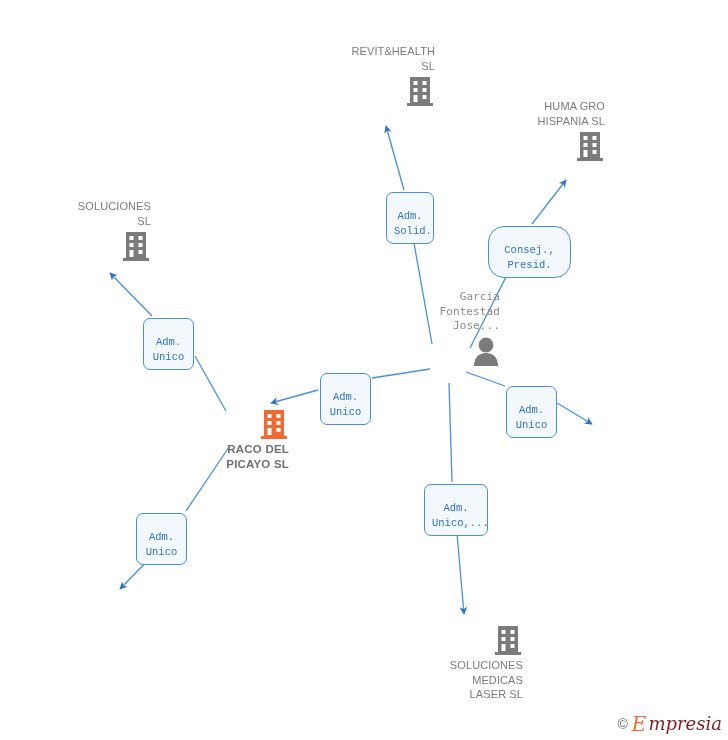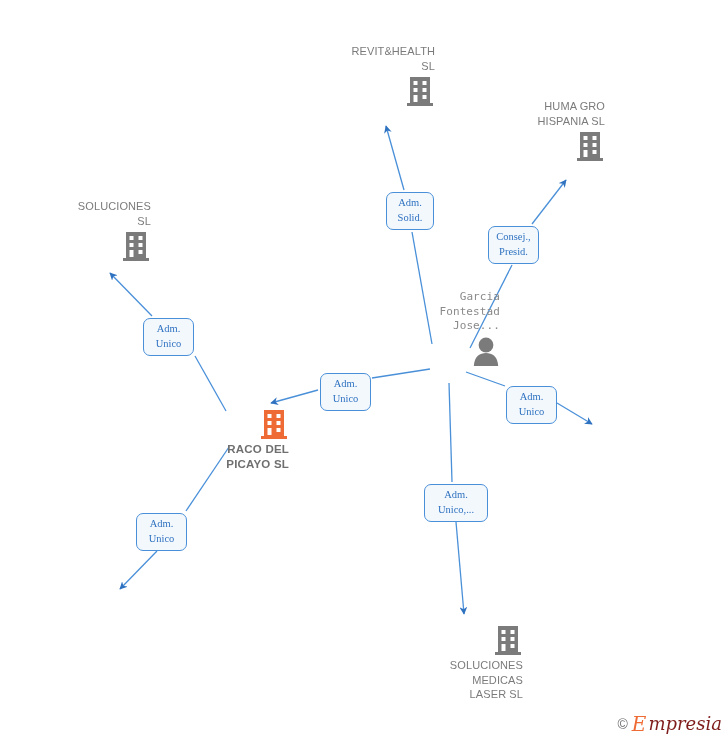--- a/index.html
+++ b/index.html
@@ -43,11 +43,11 @@
     border:1.4px solid #4a90d9;
     border-radius:7px;
     color:#2f72c0;
-    font-family:Liberation Serif, serif;
+    font-family:Liberation Mono, monospace;
     font-size:10.5px;
     line-height:15px;
     text-align:center;
-    padding:2px 7px 4px 7px;
+    padding:16px 7px 4px 7px;
     white-space:pre-line;
     box-sizing:border-box;
   }

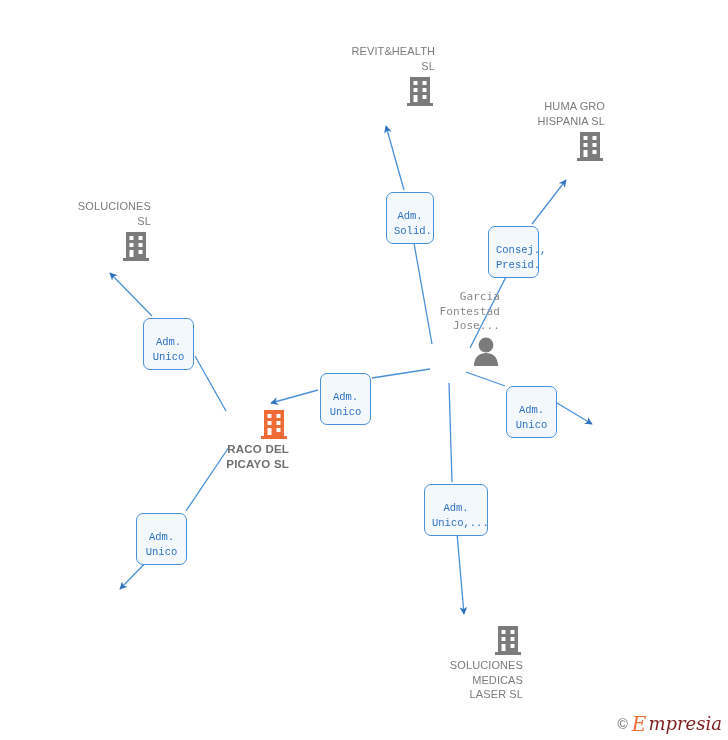--- a/index.html
+++ b/index.html
@@ -223,7 +223,7 @@
   <div class="edge-label" style="left:386px;top:192px;width:48px;">Adm.
 Solid.</div>
 
-  <div class="edge-label" style="left:488px;top:226px;width:51px;">Consej.,
+  <div class="edge-label" style="left:488px;top:226px;width:83px;border-radius:16px;">Consej.,
 Presid.</div>
 
   <div class="edge-label" style="left:143px;top:318px;width:51px;">Adm.

